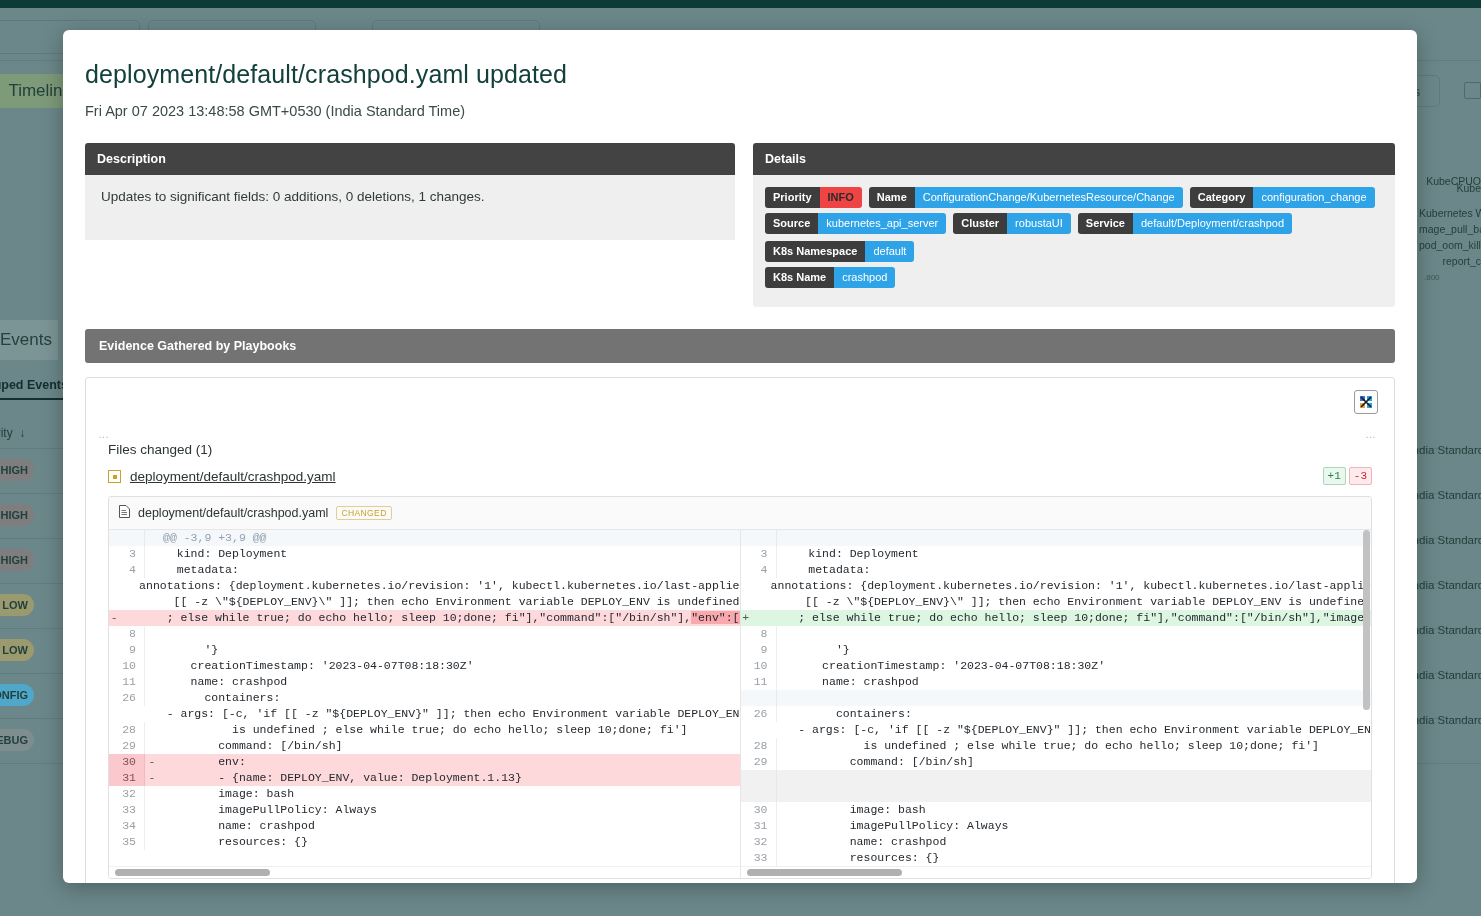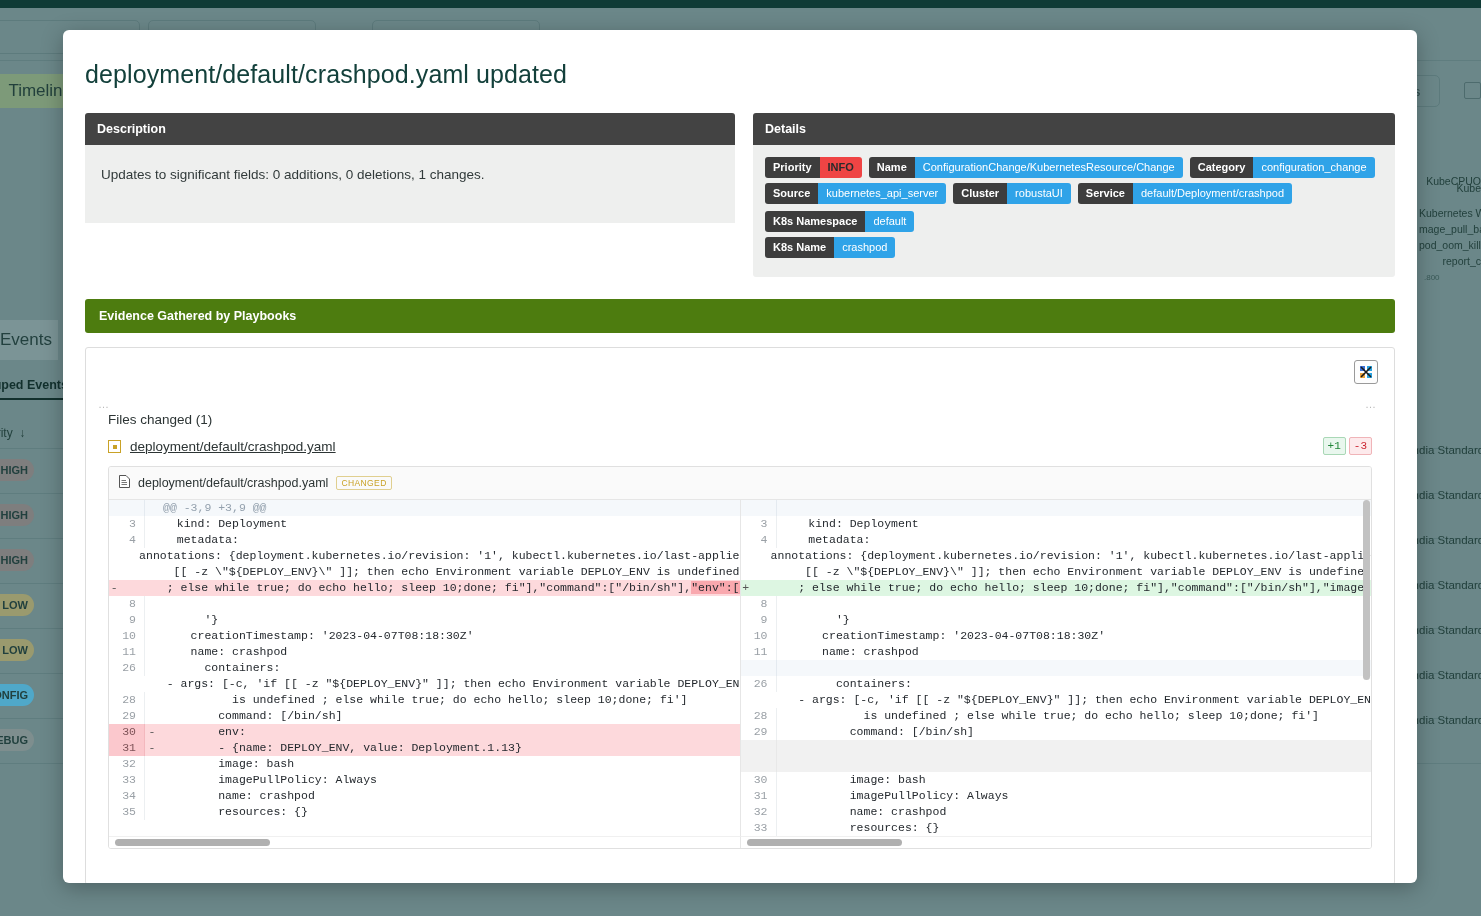--- a/index.html
+++ b/index.html
@@ -204,6 +204,7 @@
 <div id="modal">
   <div class="modal-inner">
     <h1 class="modal-title">deployment/default/crashpod.yaml updated</h1>
+    <div class="modal-subtitle">Fri Apr 07 2023 13:48:58 GMT+0530 (India Standard Time)</div>
 
     <div class="panels">
 

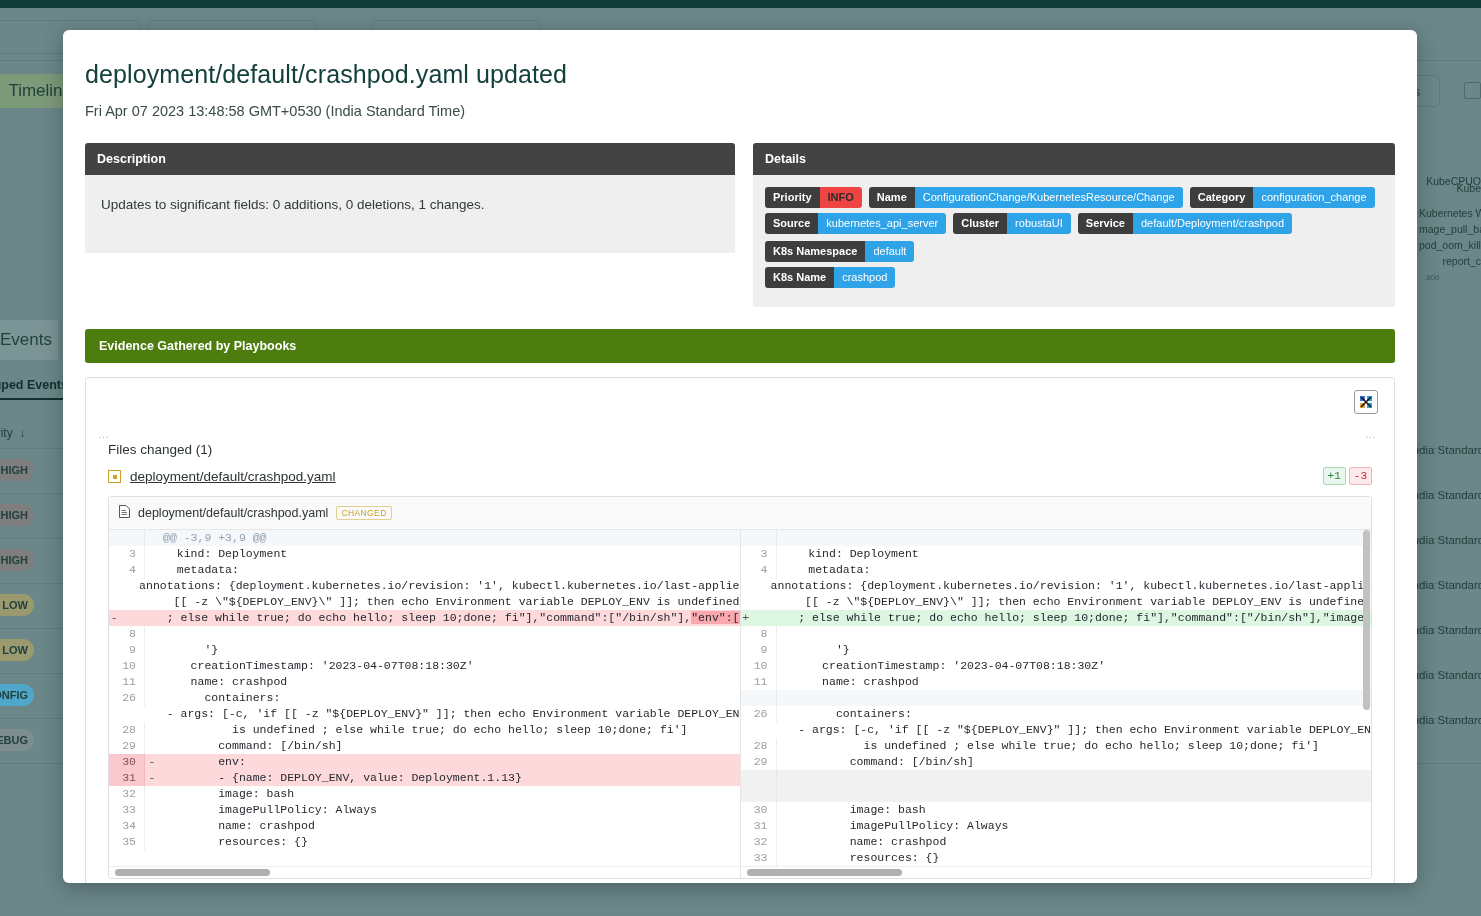--- a/index.html
+++ b/index.html
@@ -53,7 +53,7 @@
   .panel-head{background:#434343;color:#ffffff;font-size:12.5px;font-weight:bold;
     padding:9px 12px;}
   .panel-body{background:#eeefee;}
-  .desc-body{padding:22px 16px;height:78px;box-sizing:border-box;color:#313a3a;font-size:13.5px;}
+  .desc-body{padding:14px 16px;height:65px;box-sizing:border-box;color:#313a3a;font-size:13.5px;}
   .details-body{padding:12px 12px 14px 12px;}
 
   .chiprow{display:flex;flex-wrap:wrap;gap:7px;margin-bottom:5px;}

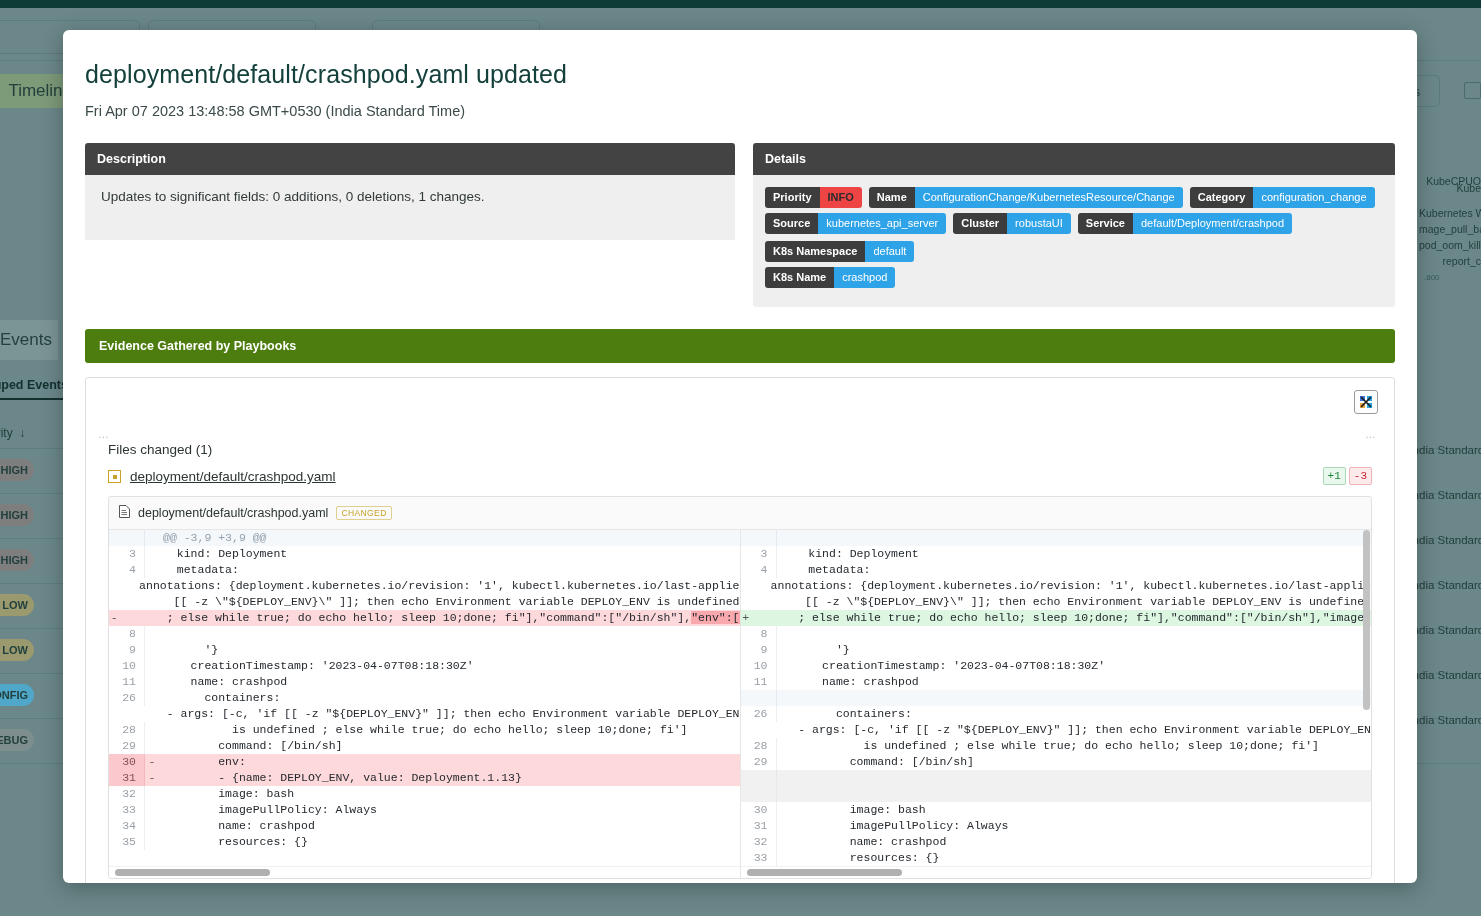--- a/index.html
+++ b/index.html
@@ -62,7 +62,7 @@
   .chip .v{background:#2fa3e8;color:#ffffff;padding:5px 8px;}
   .chip .v.info{background:#ef4444;color:#2b2b2b;font-weight:bold;}
 
-  .evidence-head{background:#4d7c0f;color:#ffffff;font-size:12.5px;font-weight:bold;
+  .evidence-head{background:#737373;color:#ffffff;font-size:12.5px;font-weight:bold;
     padding:10px 14px;margin-top:22px;border-radius:3px;}
 
   .evidence-box{margin-top:14px;border:1px solid #dddddd;border-radius:3px;background:#ffffff;

